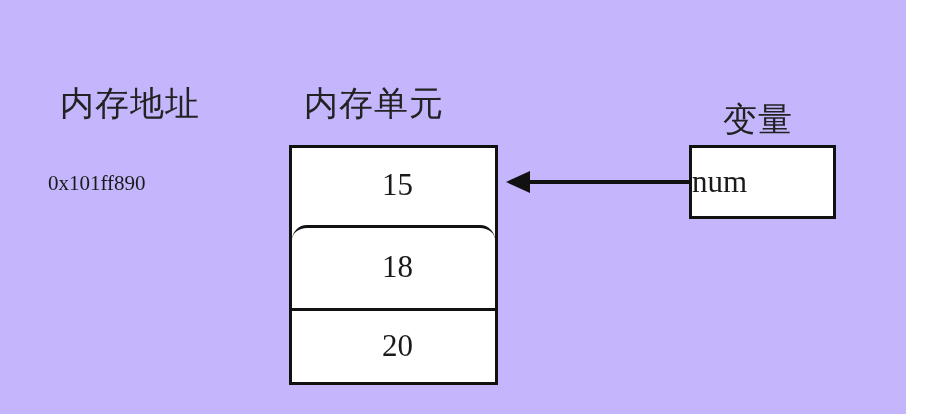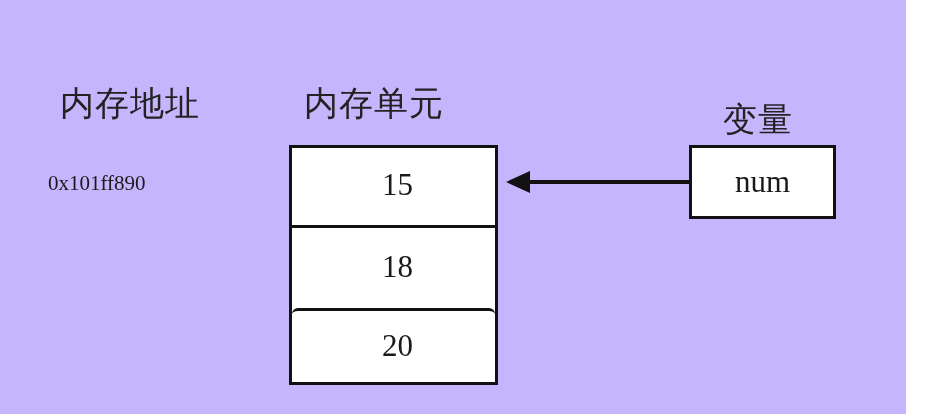--- a/index.html
+++ b/index.html
@@ -90,7 +90,7 @@
     background: #ffffff;
     display: flex;
     align-items: center;
-    justify-content: center;
+    justify-content: flex-start;
   }
   #variable-name {
     font-size: 31px;

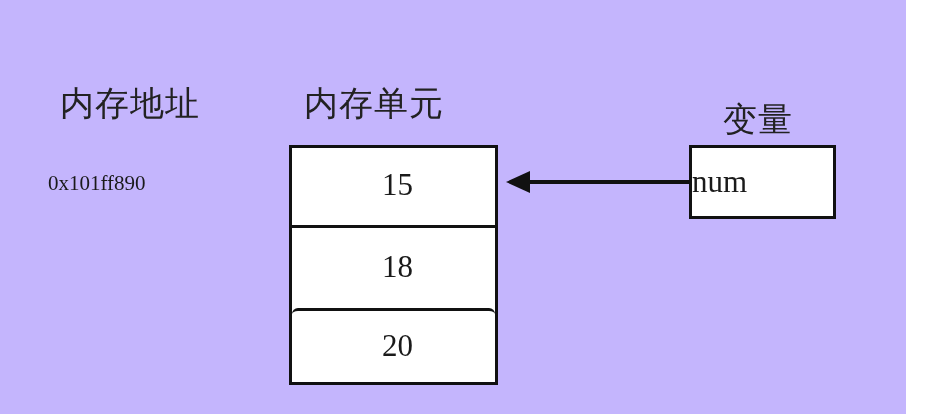--- a/index.html
+++ b/index.html
@@ -62,7 +62,7 @@
     border-top: 3px solid #111111;
   }
   #memory-row-0 { height: 77px; }
-  #memory-row-1 { height: 83px; }
+  #memory-row-1 { height: 83px; border-radius: 15px; }
   #memory-row-2 { height: 74px; border-radius: 6px; }
 
   .memory-value {

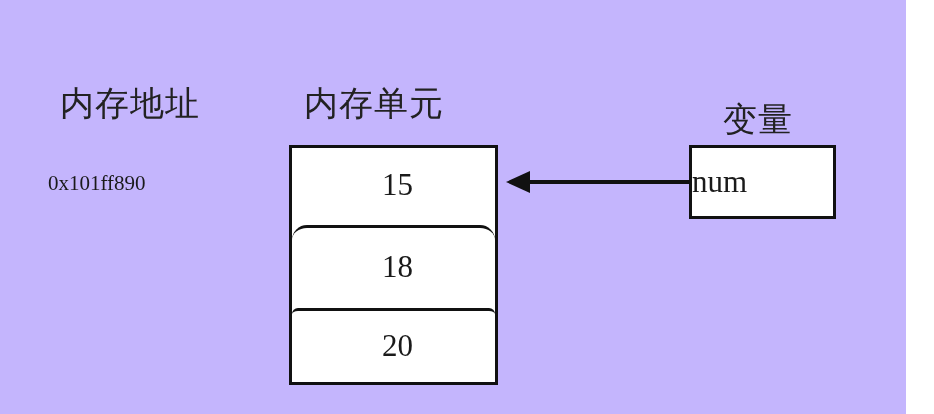--- a/index.html
+++ b/index.html
@@ -63,7 +63,7 @@
   }
   #memory-row-0 { height: 77px; }
   #memory-row-1 { height: 83px; border-radius: 15px; }
-  #memory-row-2 { height: 74px; border-radius: 6px; }
+  #memory-row-2 { height: 74px; }
 
   .memory-value {
     position: absolute;

